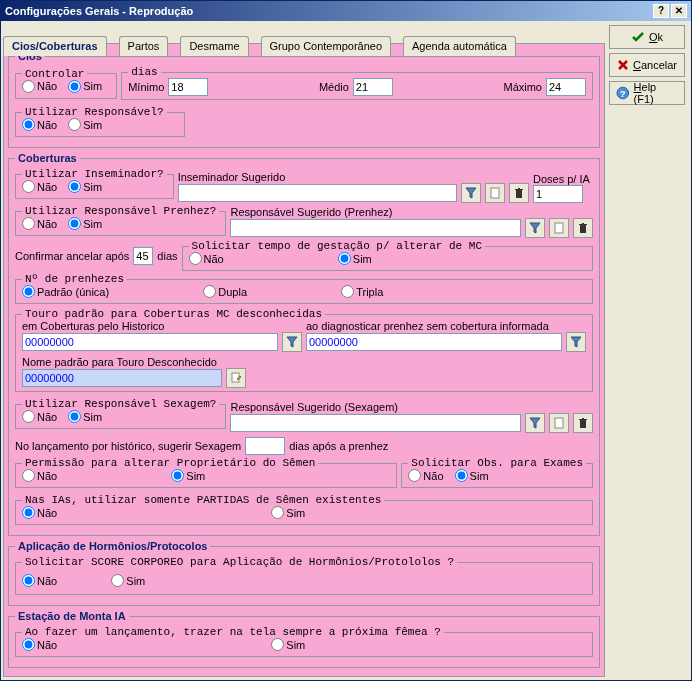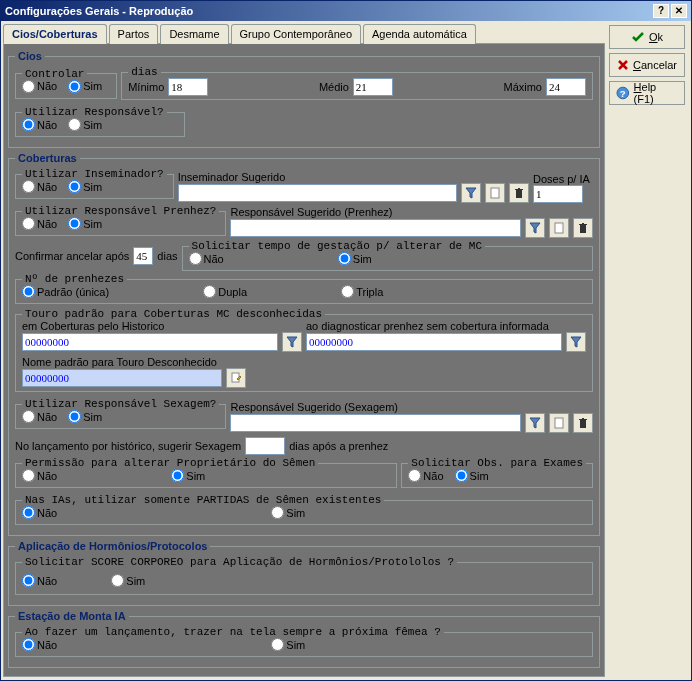--- a/index.html
+++ b/index.html
@@ -12,7 +12,7 @@
 .left { flex: 1; }
 .right { width: 80px; padding: 2px 0 0 0; }
 .tabs { border-bottom: 1px solid #919b9c; display: flex; margin-bottom: 0; }
-.tab { padding: 3px 8px; border: 1px solid #919b9c; border-bottom: none; background: #ece9d8; margin-right: 2px; cursor: pointer; border-radius: 3px 3px 0 0; position: relative; top: 1px; }
+.tab { padding: 3px 8px; border: 1px solid #919b9c; border-bottom: none; background: #ece9d8; margin-right: 12px; cursor: pointer; border-radius: 3px 3px 0 0; position: relative; top: 13px; }
 .tab.active { background: #ece9d8; border-bottom: 1px solid #ece9d8; font-weight: bold; color: #0a246a; }
 .panel { border: 1px solid #919b9c; border-top: none; padding: 4px; background: #737373; }
 fieldset { border: 1px solid #919b9c; margin: 2px 0 4px 0; padding: 2px 6px 6px 6px; }

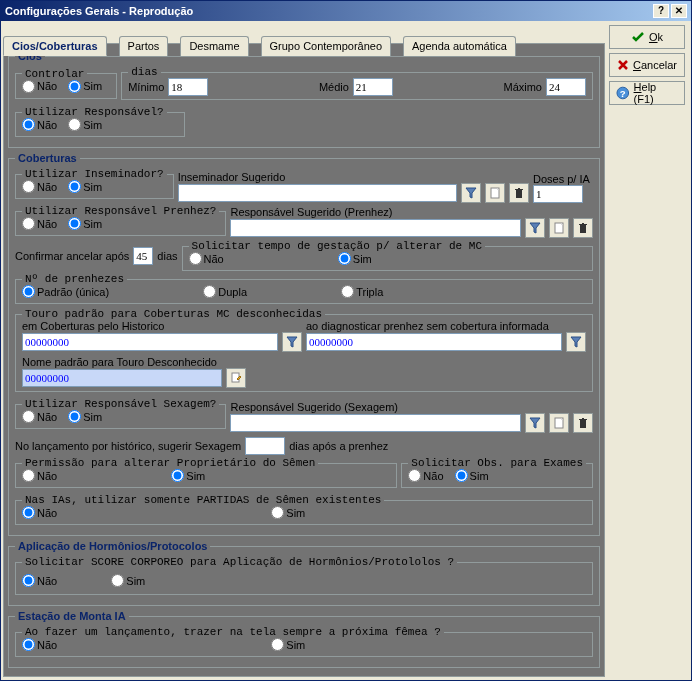--- a/index.html
+++ b/index.html
@@ -14,7 +14,7 @@
 .tabs { border-bottom: 1px solid #919b9c; display: flex; margin-bottom: 0; }
 .tab { padding: 3px 8px; border: 1px solid #919b9c; border-bottom: none; background: #ece9d8; margin-right: 12px; cursor: pointer; border-radius: 3px 3px 0 0; position: relative; top: 13px; }
 .tab.active { background: #ece9d8; border-bottom: 1px solid #ece9d8; font-weight: bold; color: #0a246a; }
-.panel { border: 1px solid #919b9c; border-top: none; padding: 4px; background: #737373; }
+.panel { border: 1px solid #919b9c; border-top: none; padding: 4px; background: #f9a8d4; }
 fieldset { border: 1px solid #919b9c; margin: 2px 0 4px 0; padding: 2px 6px 6px 6px; }
 fieldset.tight { padding: 0 6px 3px 6px; }
 legend { padding: 0 3px; color: #0a246a; font-weight: bold; }

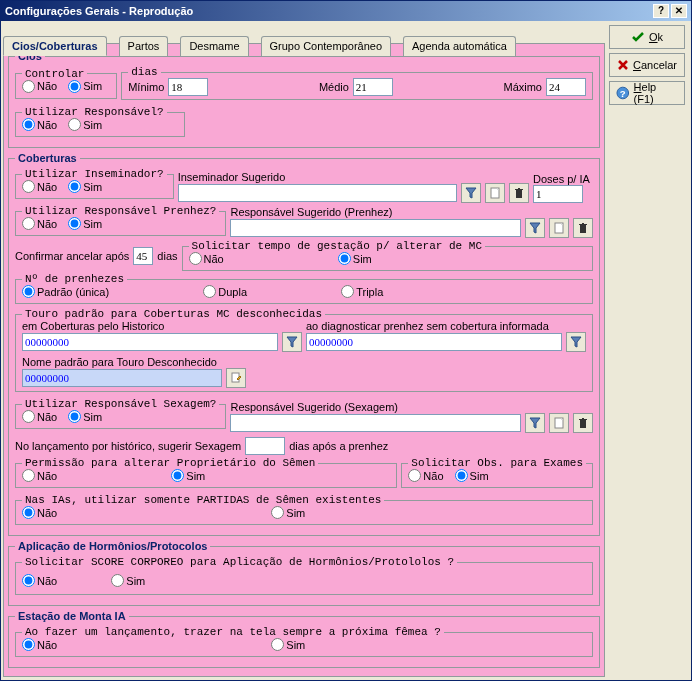--- a/index.html
+++ b/index.html
@@ -20,7 +20,7 @@
 legend { padding: 0 3px; color: #0a246a; font-weight: bold; }
 legend.plain { font-weight: normal; color: #000; font-family: Liberation Mono, monospace; }
 .row { display: flex; align-items: center; gap: 4px; flex-wrap: wrap; }
-input[type=text] { border: 1px solid #7f9db9; padding: 1px 2px; font-size: 11px; height: 18px; background: #fff; font-family: Liberation Serif, serif; }
+input[type=text] { border: 1px solid #7f9db9; padding: 1px 2px; font-size: 11px; height: 18px; background: #fff; }
 input.blue { color: #0000ff; }
 .radio { display: inline-flex; align-items: center; gap: 2px; margin-right: 8px; }
 .radio input { margin: 0; }

